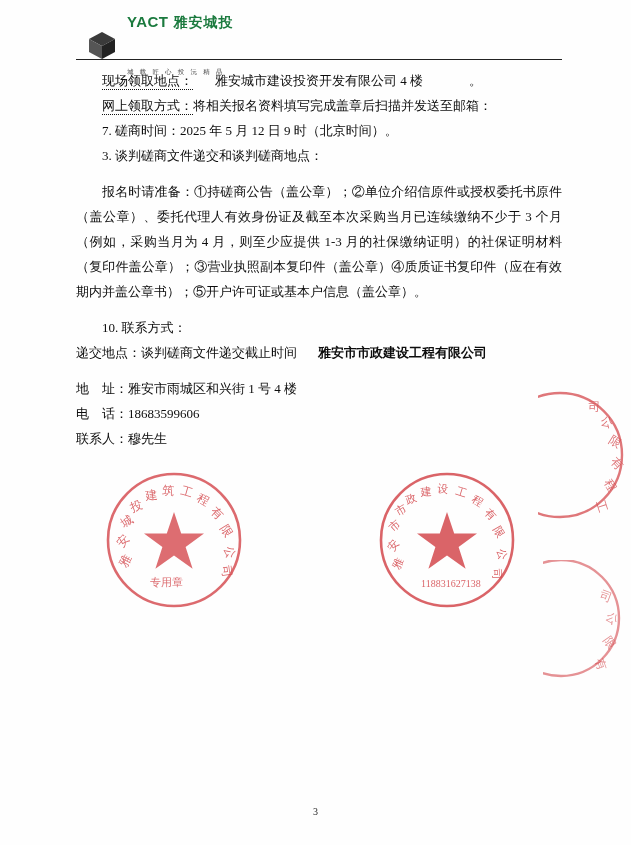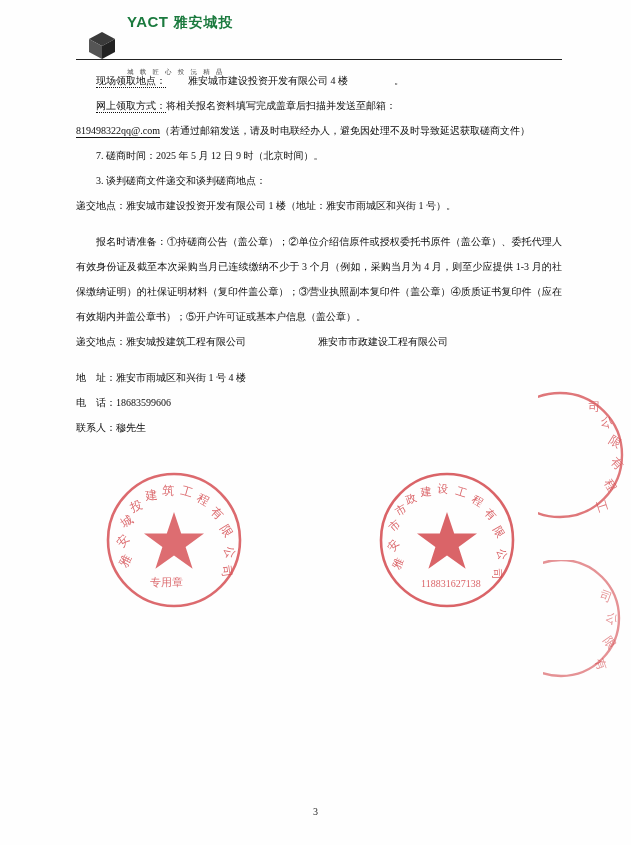--- a/index.html
+++ b/index.html
@@ -82,7 +82,7 @@
     top: 68px;
     left: 76px;
     width: 486px;
-    font-size: 10px;
+    font-size: 13px;
     line-height: 25px;
     color: #0d0d0d;
   }

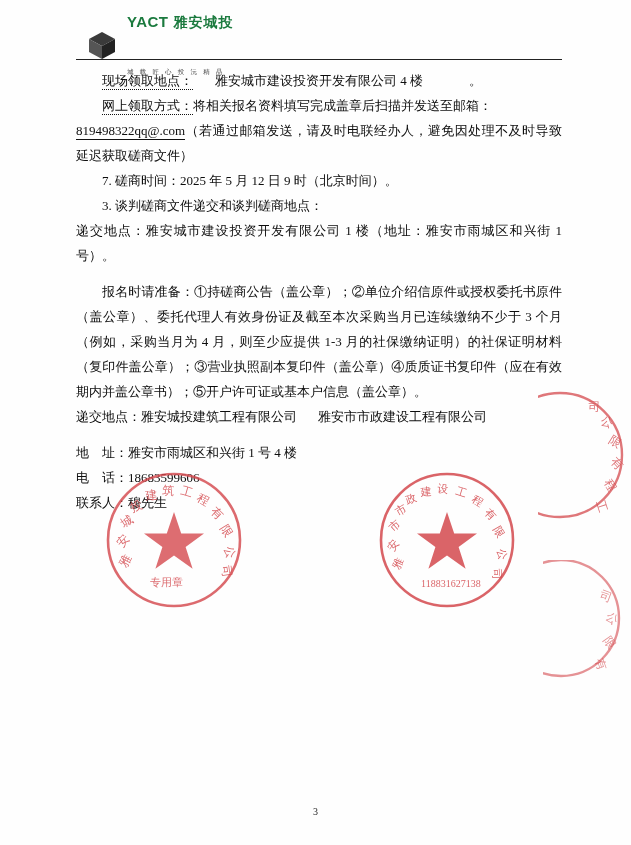--- a/index.html
+++ b/index.html
@@ -168,9 +168,6 @@
     <p class="p indent gap-s">
       <span class="u-dot">网上领取方式：</span><span>将相关报名资料填写完成盖章后扫描并发送至邮箱：</span>
     </p>
-    <p class="p">
-      <span class="email">819498322qq@.com</span><span>（若通过邮箱发送，请及时电联经办人，避免因处理不及时导致延迟获取磋商文件）</span>
-    </p>
 
     <p class="p indent gap-s">7. 磋商时间：2025 年 5 月 12 日 9 时（北京时间）。</p>
     <p class="p indent gap-s">3. 谈判磋商文件递交和谈判磋商地点：</p>

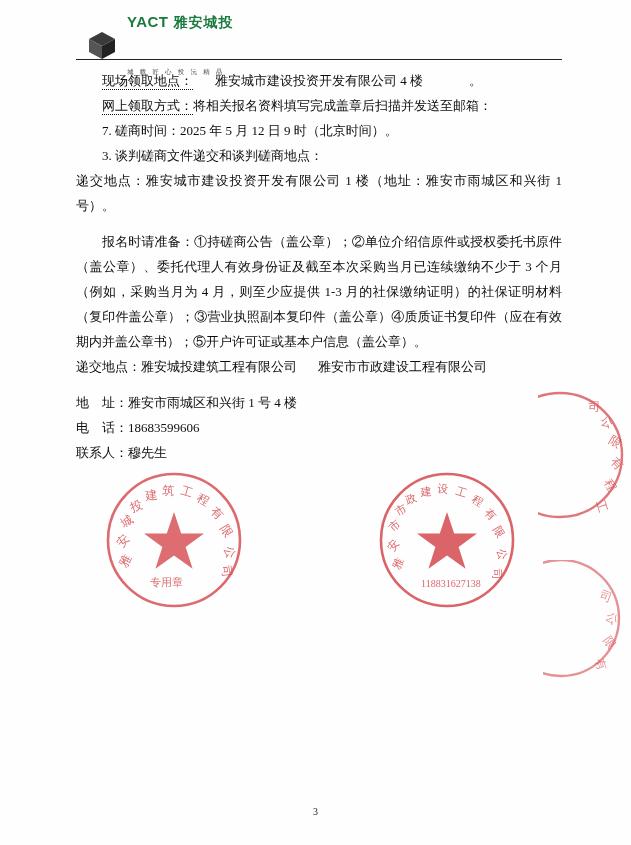--- a/index.html
+++ b/index.html
@@ -171,7 +171,6 @@
 
     <p class="p indent gap-s">7. 磋商时间：2025 年 5 月 12 日 9 时（北京时间）。</p>
     <p class="p indent gap-s">3. 谈判磋商文件递交和谈判磋商地点：</p>
-    <p class="p gap-s">递交地点：雅安城市建设投资开发有限公司 1 楼（地址：雅安市雨城区和兴街 1 号）。</p>
 
 
     <p class="p indent gap-m">报名时请准备：①持磋商公告（盖公章）；②单位介绍信原件或授权委托书原件（盖公章）、委托代理人有效身份证及截至本次采购当月已连续缴纳不少于 3 个月（例如，采购当月为 4 月，则至少应提供 1-3 月的社保缴纳证明）的社保证明材料（复印件盖公章）；③营业执照副本复印件（盖公章）④质质证书复印件（应在有效期内并盖公章书）；⑤开户许可证或基本户信息（盖公章）。</p>

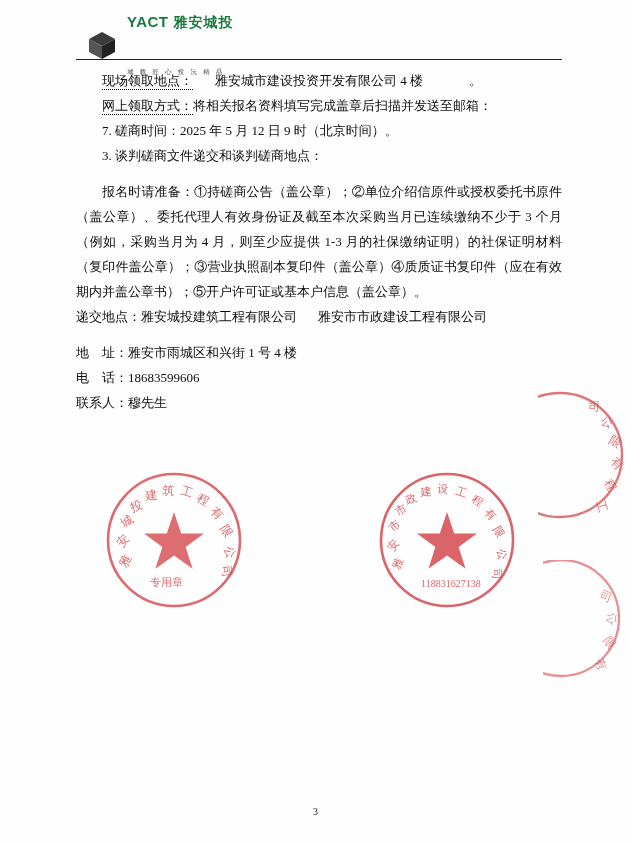--- a/index.html
+++ b/index.html
@@ -175,6 +175,7 @@
 
     <p class="p indent gap-m">报名时请准备：①持磋商公告（盖公章）；②单位介绍信原件或授权委托书原件（盖公章）、委托代理人有效身份证及截至本次采购当月已连续缴纳不少于 3 个月（例如，采购当月为 4 月，则至少应提供 1-3 月的社保缴纳证明）的社保证明材料（复印件盖公章）；③营业执照副本复印件（盖公章）④质质证书复印件（应在有效期内并盖公章书）；⑤开户许可证或基本户信息（盖公章）。</p>
 
+    <p class="p indent gap-m">10. 联系方式：</p>
 
     <div class="p two-col gap-s">
       <div class="col-a">

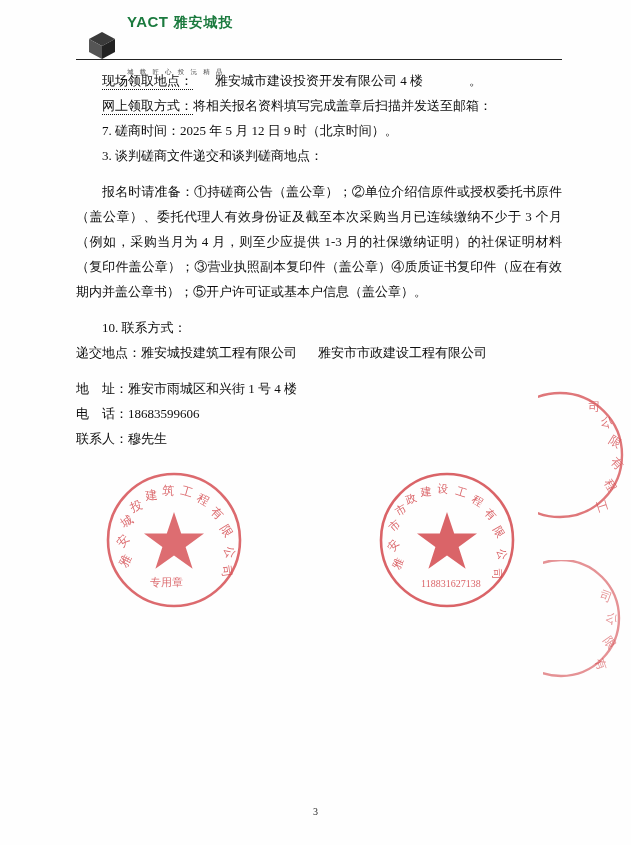--- a/index.html
+++ b/index.html
@@ -179,7 +179,7 @@
 
     <div class="p two-col gap-s">
       <div class="col-a">
-        <span>递交地点：</span><span>雅安城投建筑工程有限公司</span>
+        <span>递交地点：</span><span>谈判磋商文件递交截止时间</span>
       </div>
       <div class="col-b">
         <span>雅安市市政建设工程有限公司</span>

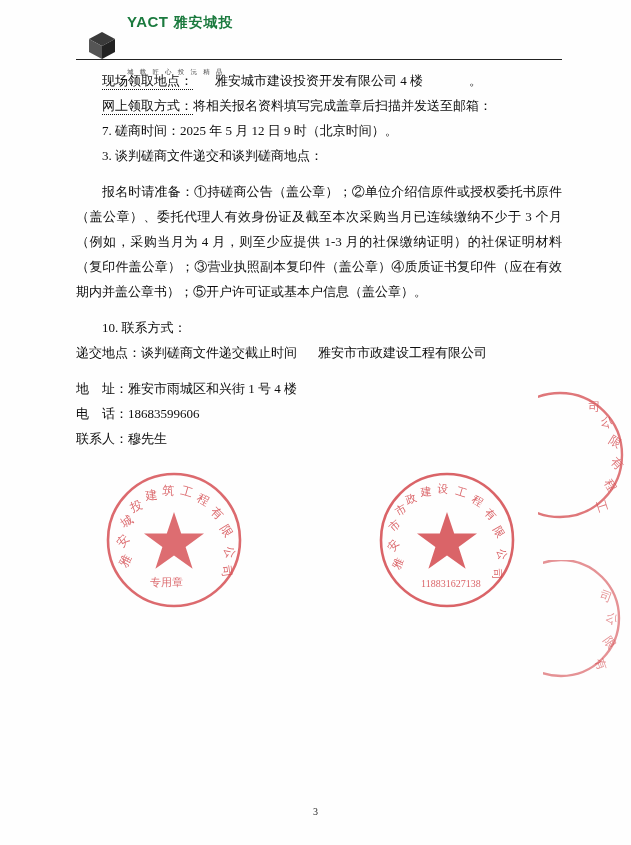--- a/index.html
+++ b/index.html
@@ -110,7 +110,7 @@
     display: flex;
   }
   .two-col .col-a { width: 242px; }
-  .two-col .col-b { width: 244px; }
+  .two-col .col-b { width: 244px; font-weight: bold; }
 
   
   .stamp {

